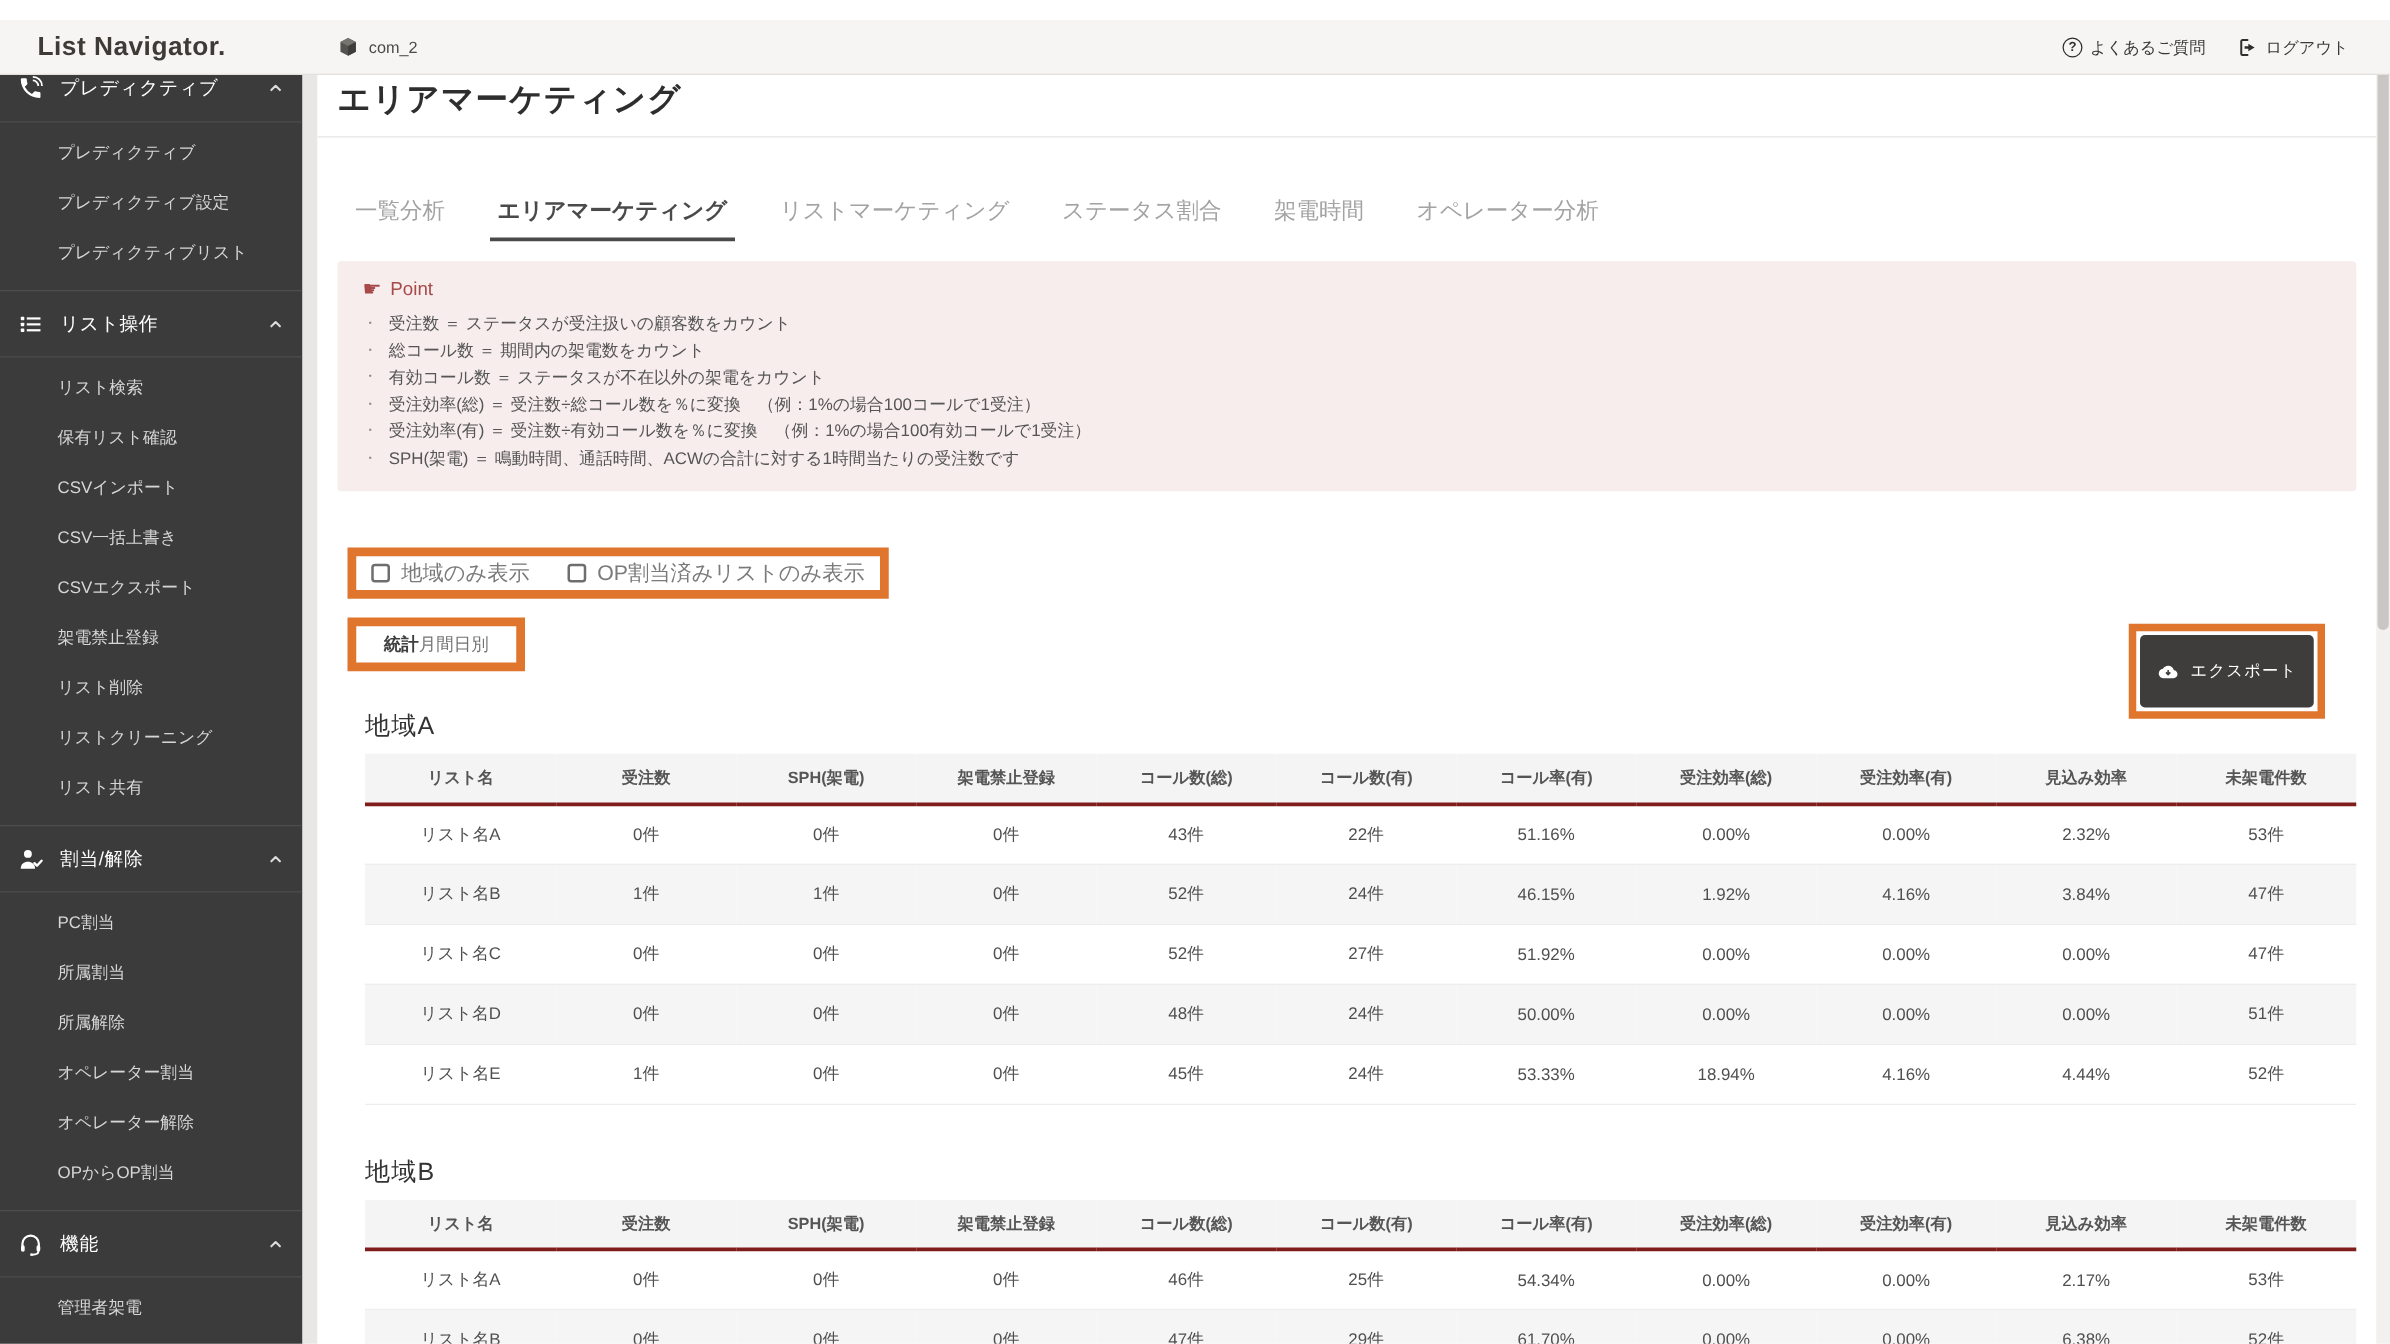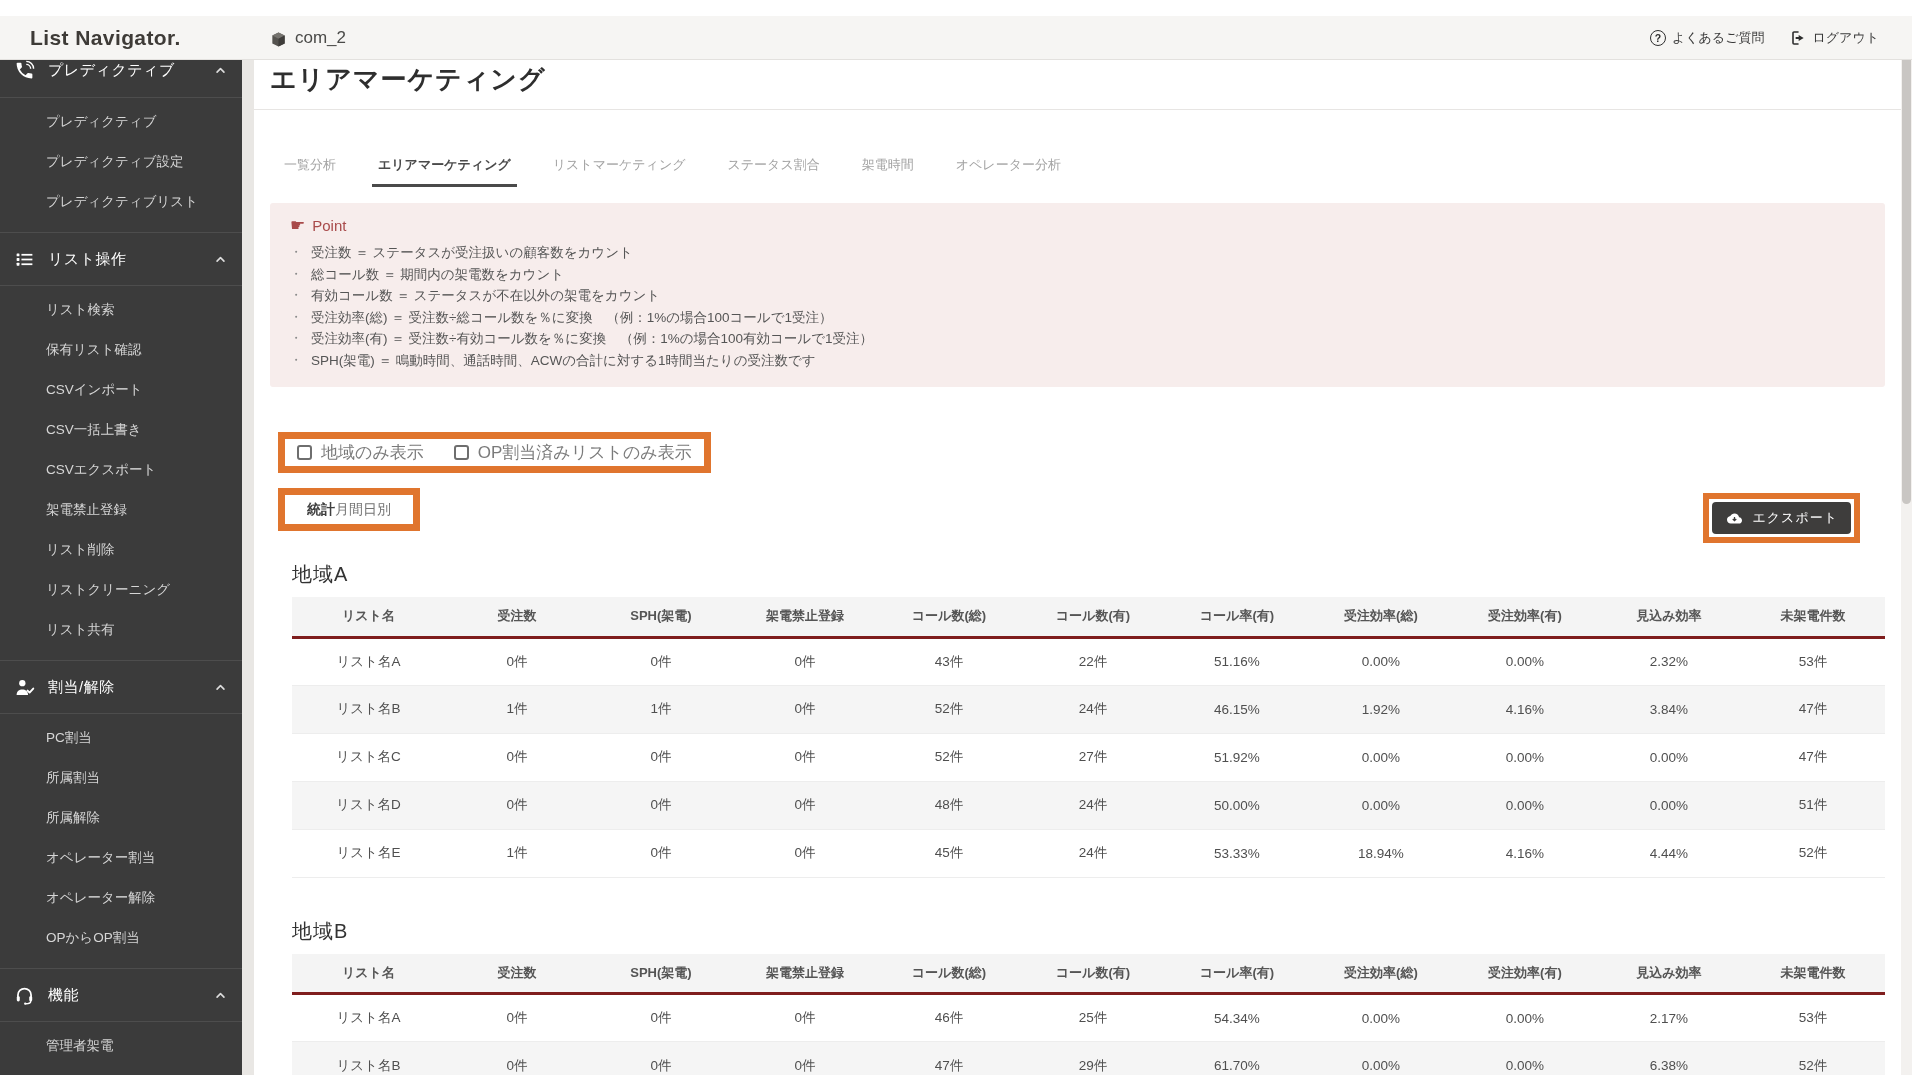--- a/index.html
+++ b/index.html
@@ -15,7 +15,7 @@
   .topbar{position:absolute;top:16px;left:0;width:1912px;height:44px;background:var(--header-bg);
           border-bottom:1px solid #e3e1de;display:flex;align-items:center;z-index:10}
   .logo{margin-left:30px;width:190px;font-size:21px;font-weight:bold;color:#3e3b37;letter-spacing:.4px;cursor:pointer}
-  .workspace{display:flex;align-items:flex-end;gap:8px;margin-left:50px;font-size:17px;color:#4a4a48;cursor:pointer}
+  .workspace{display:flex;align-items:center;gap:8px;margin-left:50px;font-size:13px;color:#4a4a48;cursor:pointer}
   .topbar-right{margin-left:auto;display:flex;align-items:center;gap:26px;padding-right:33px}
   .top-link{display:flex;align-items:center;gap:6px;font-size:13px;color:#3a3a3a;cursor:pointer}
   .qicon{width:16px;height:16px;border:1.5px solid #2f2f2f;border-radius:50%;display:flex;

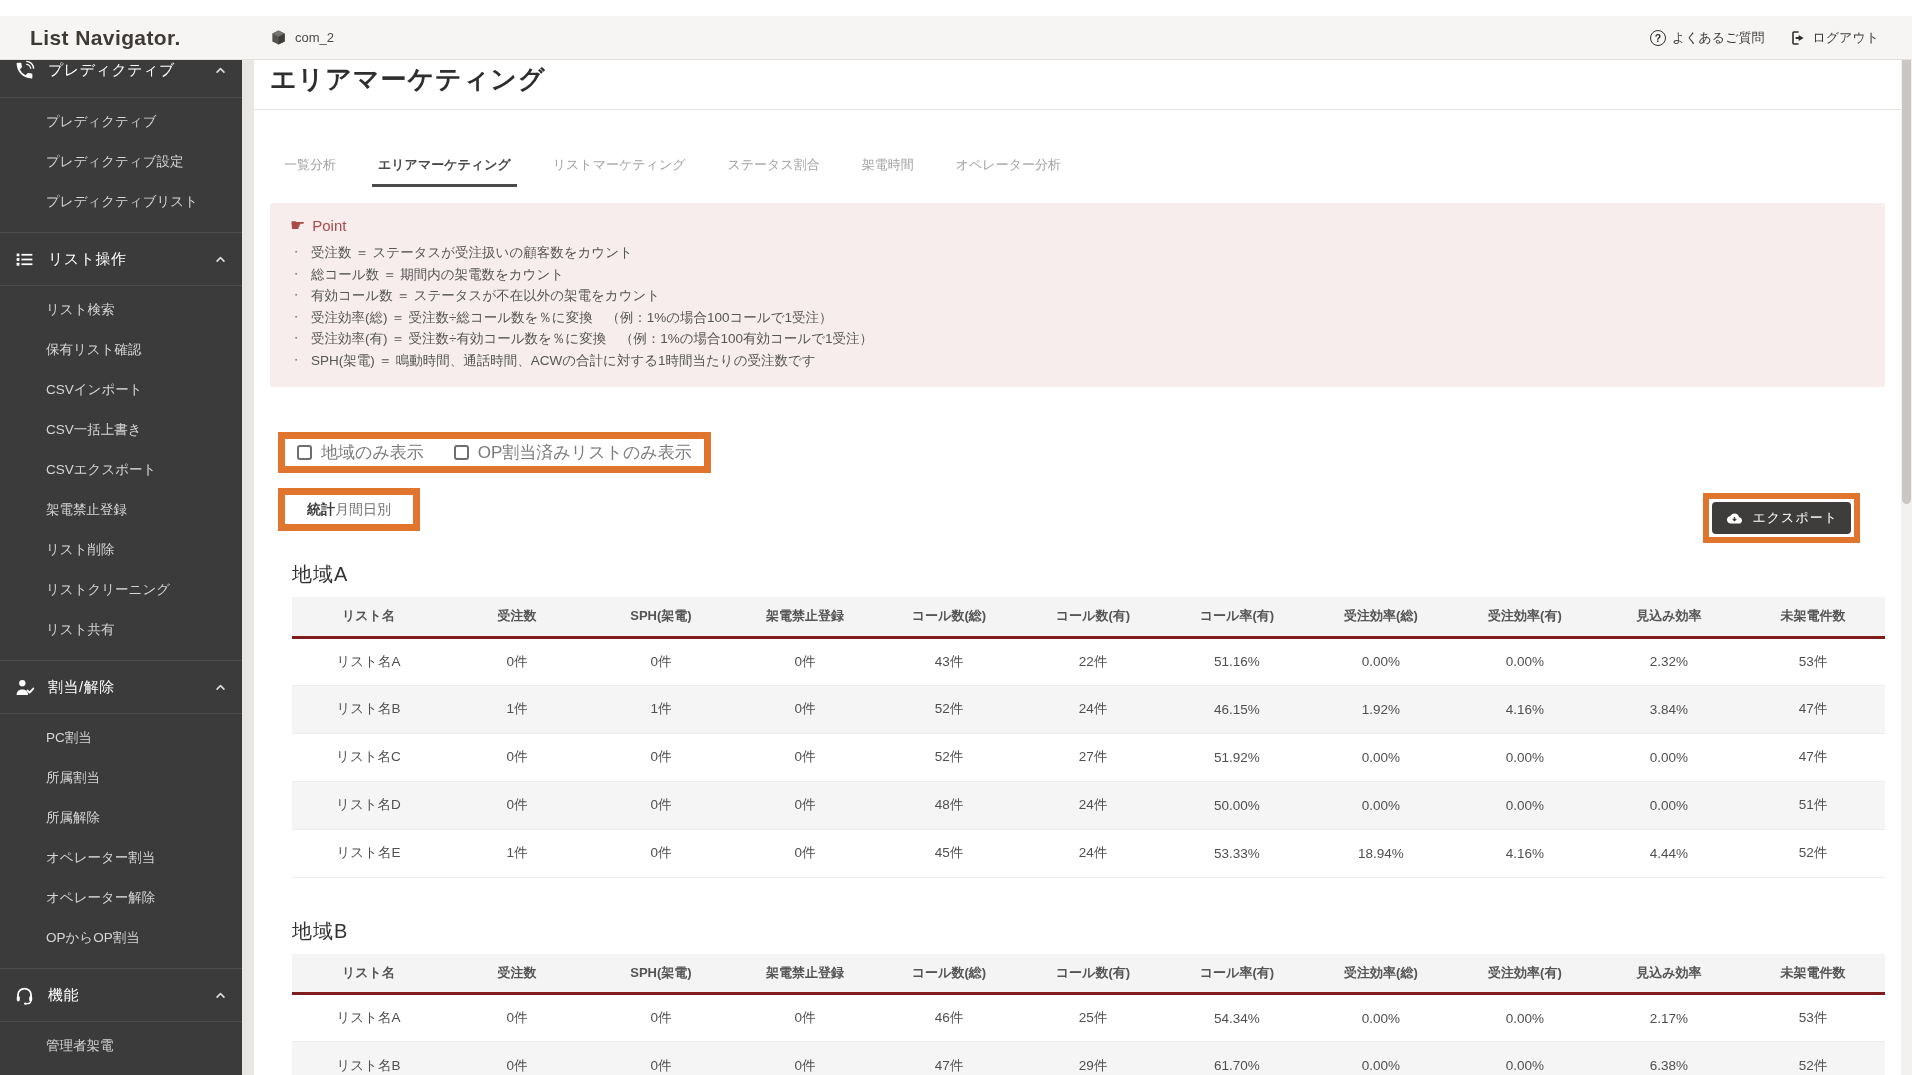--- a/index.html
+++ b/index.html
@@ -45,7 +45,7 @@
   .title-bar h1{margin:0;font-size:26px;line-height:31px;font-weight:bold;color:#2e2e2e;letter-spacing:1px}
 
   .tabs{display:flex;gap:30px;margin:46px 16px 0 24px}
-  .tab{font-size:13px;color:#a3a3a3;padding:0 6px 10px;cursor:pointer;white-space:nowrap}
+  .tab{font-size:18px;color:#a3a3a3;padding:0 6px 10px;cursor:pointer;white-space:nowrap}
   .tab.active{color:#4a4a4a;font-weight:bold;border-bottom:3px solid #4a4a4a}
 
   .point-box{margin:16px 16px 0;background:var(--point-bg);border-radius:3px;padding:14px 20px 16px}

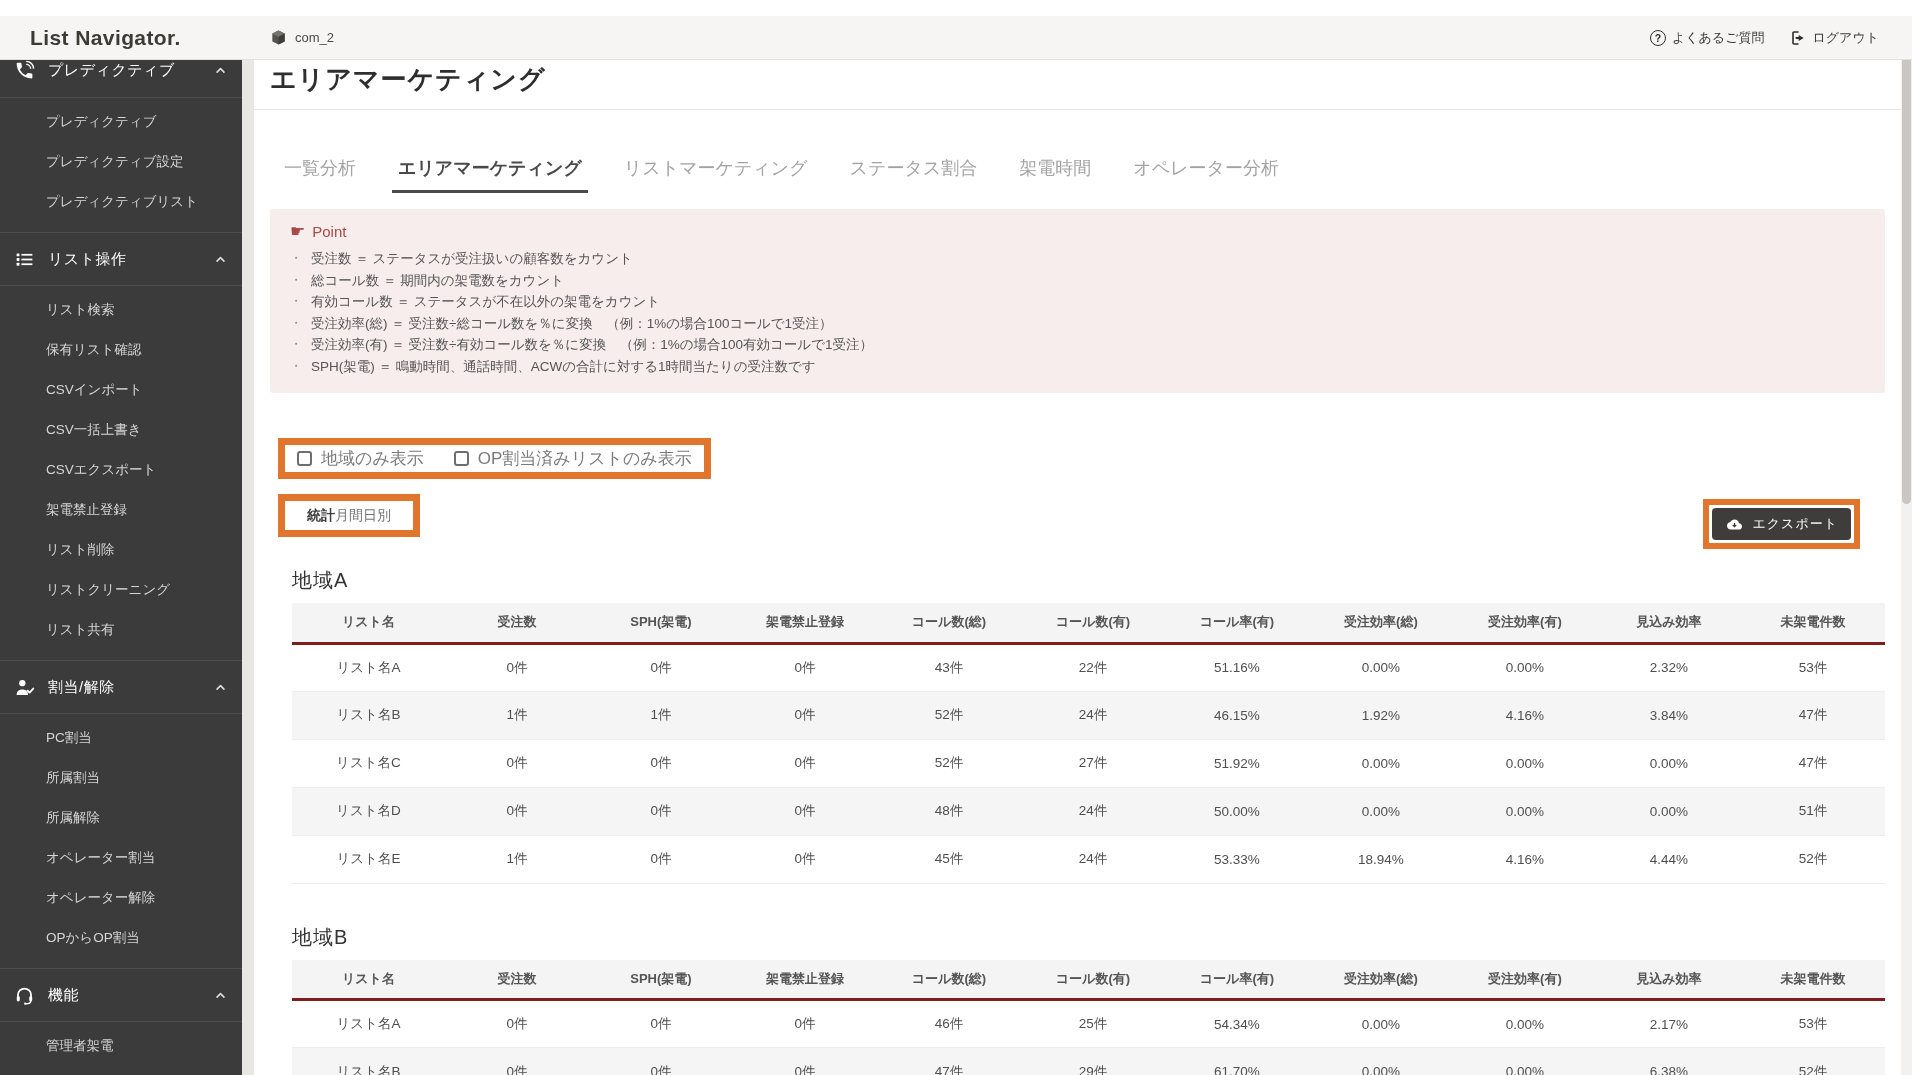--- a/index.html
+++ b/index.html
@@ -68,7 +68,7 @@
   .view.active{color:#3f3f3f;font-weight:bold}
   .hl-export{position:absolute;top:5px;right:25px;border-width:6px;padding:3px}
   .export-btn{display:flex;align-items:center;gap:8px;background:var(--btn-bg);color:#fff;border:none;
-              border-radius:4px;padding:7px 13px;font-size:13px;font-family:inherit;cursor:pointer;letter-spacing:1px}
+              border-radius:4px;padding:20px 13px;font-size:13px;font-family:inherit;cursor:pointer;letter-spacing:1px}
   .export-btn svg{display:block}
 
   .region{margin:13px 16px 0 38px}

